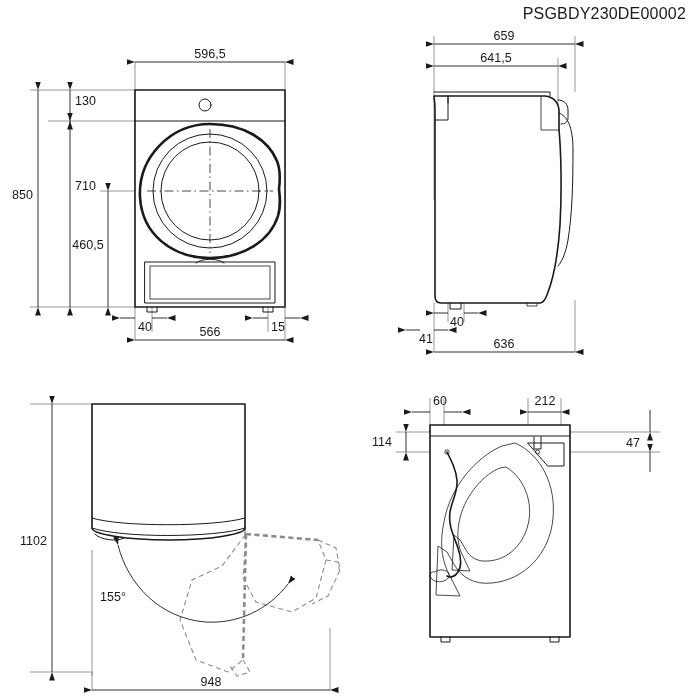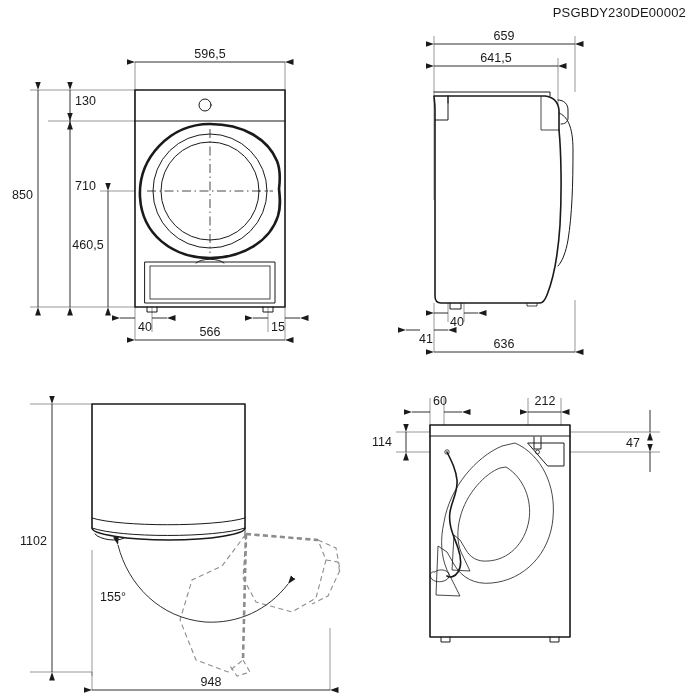--- a/index.html
+++ b/index.html
@@ -11,7 +11,7 @@
   #sheet{position:absolute;inset:0;width:700px;height:700px;}
   #drawing-title{
     position:absolute;top:5px;right:14px;
-    font-size:13px;letter-spacing:0.2px;color:#1a1a1a;white-space:nowrap;
+    font-size:16px;letter-spacing:0.2px;color:#1a1a1a;white-space:nowrap;
   }
   svg text{font-family:"Liberation Sans","DejaVu Sans",sans-serif;fill:#1a1a1a;}
 </style>

